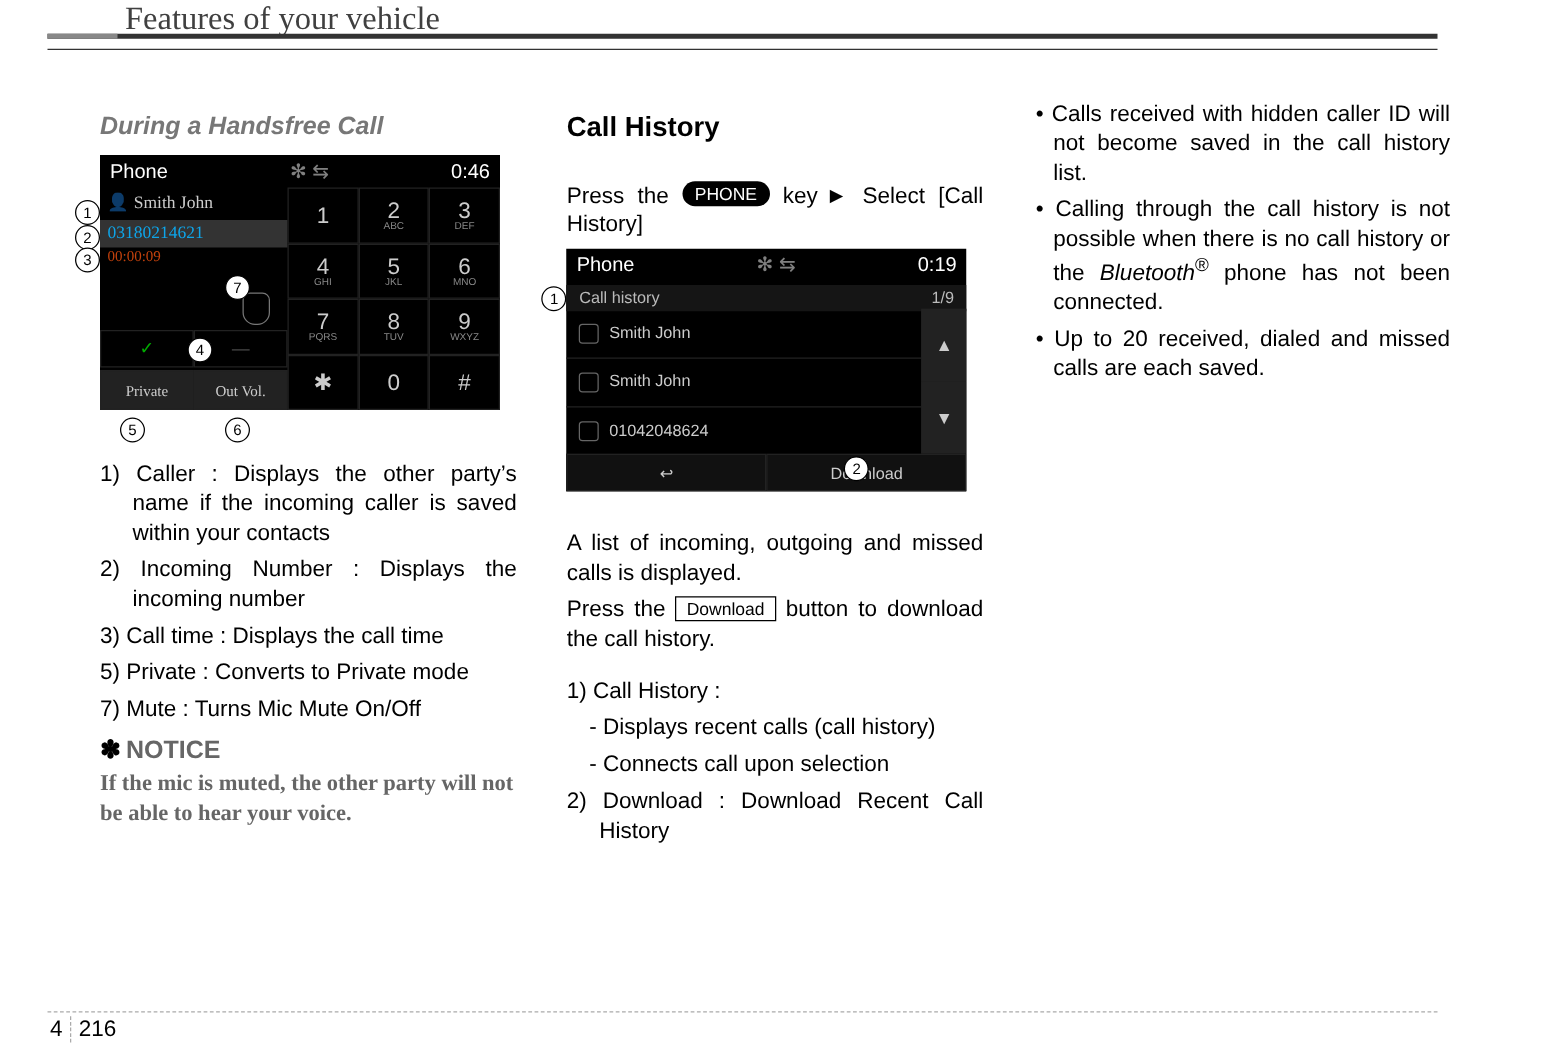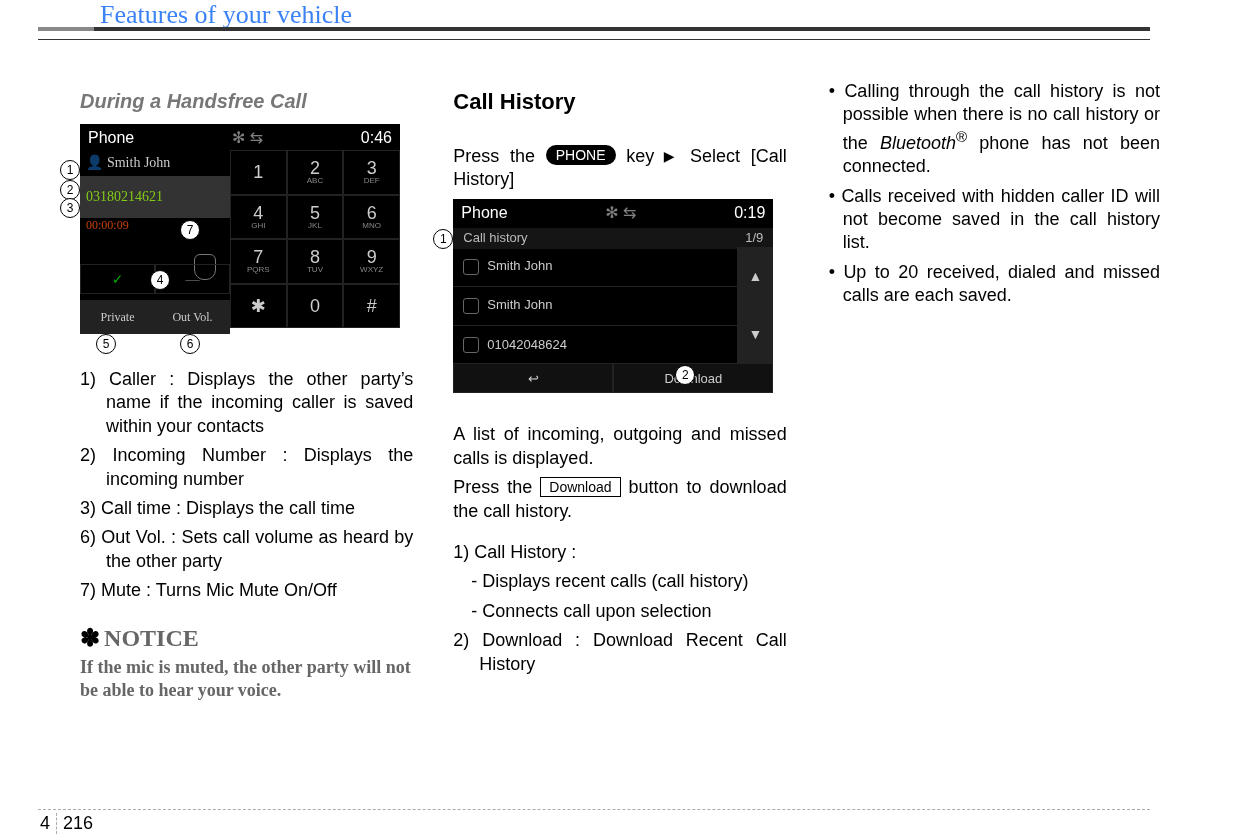--- a/index.html
+++ b/index.html
@@ -22,7 +22,7 @@
     top: 0px;
     left: 100px;
     font-size: 26px;
-    color: #3b82f6;
+    color: #404040;
     font-family: "Times New Roman", serif;
   }
   .header-rule {

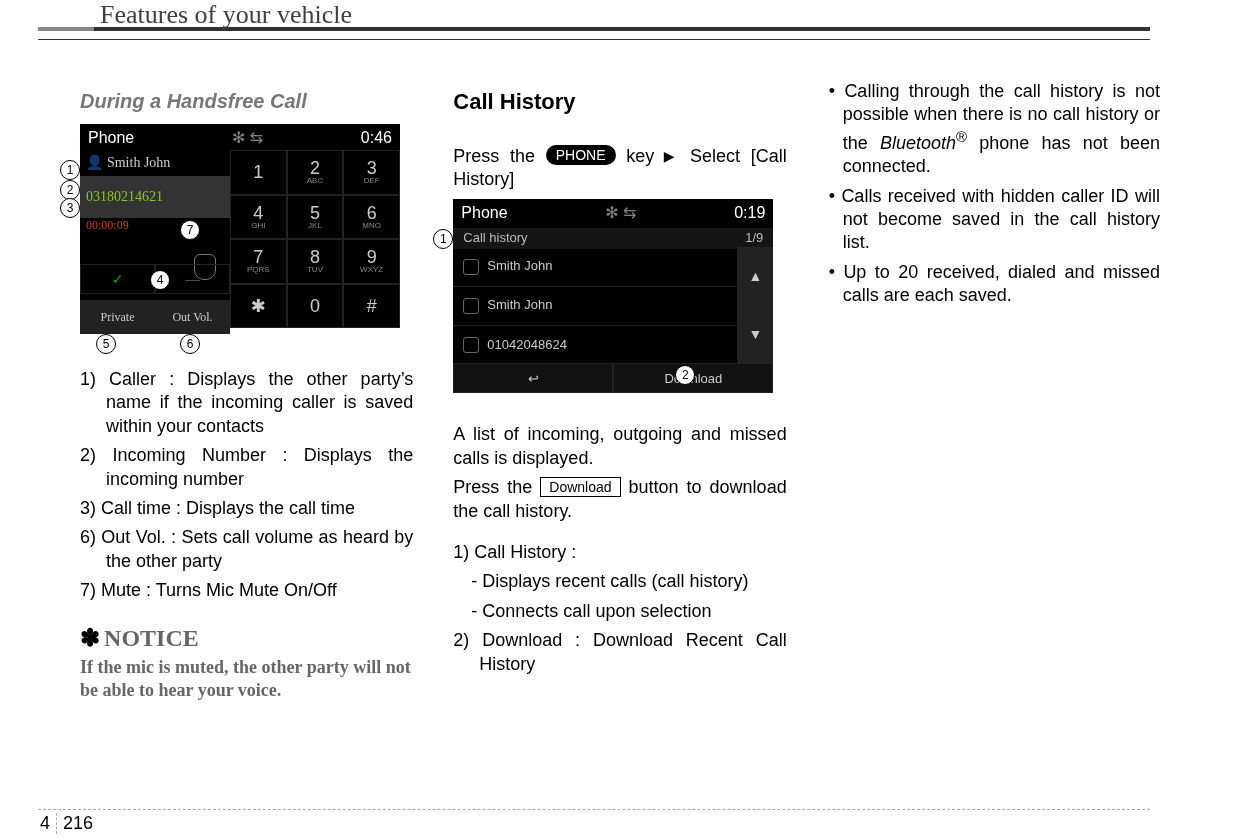--- a/index.html
+++ b/index.html
@@ -429,10 +429,10 @@
 
     <div class="col">
       <ul class="bullets">
+        <li>Calls received with hidden caller ID will not become saved in the call history list.</li>
         <li>
           <span>Calling through the call history is not possible when there is no call history or the </span><i>Bluetooth</i><sup>®</sup><span> phone has not been connected.</span>
         </li>
-        <li>Calls received with hidden caller ID will not become saved in the call history list.</li>
         <li>Up to 20 received, dialed and missed calls are each saved.</li>
       </ul>
     </div>

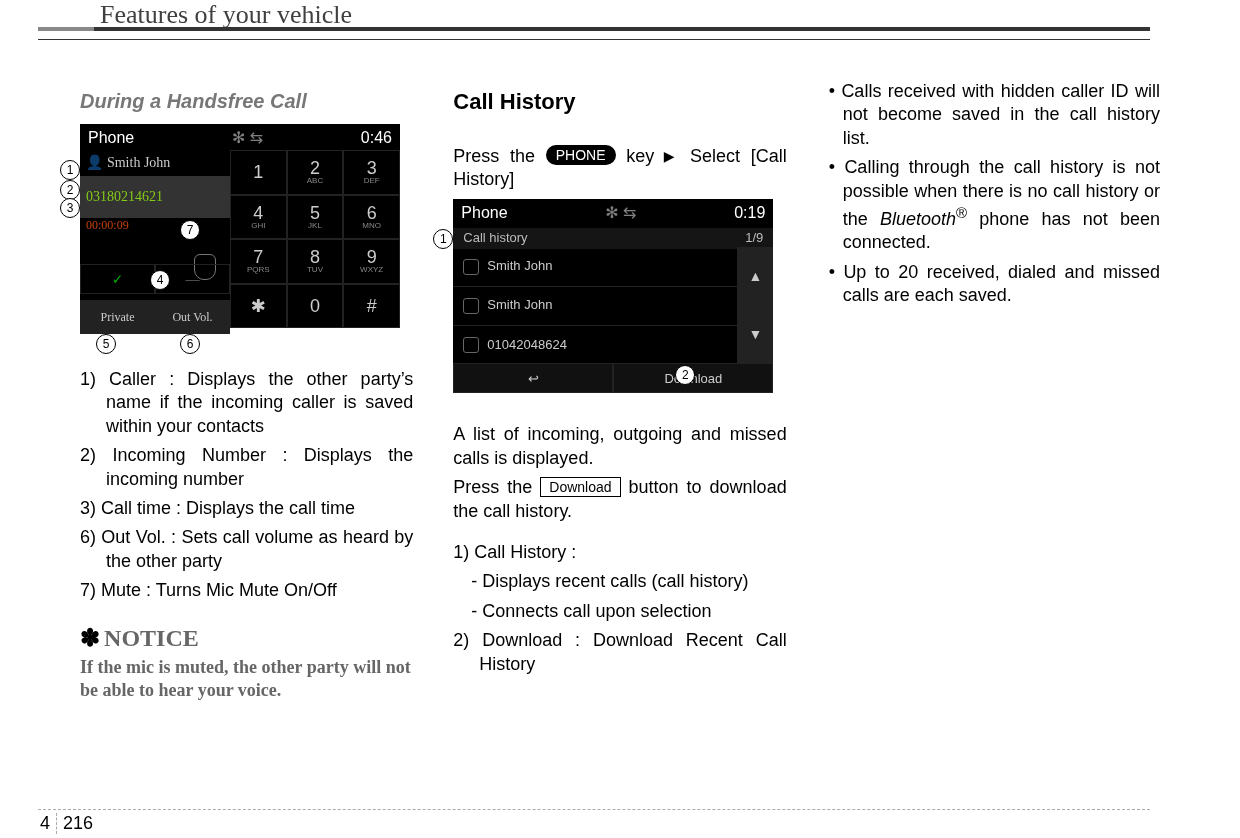--- a/index.html
+++ b/index.html
@@ -108,7 +108,7 @@
   }
   .keycell small { font-size:8px; color:#888;}
   .leftpane .caller { padding:4px 6px; font-size:14px; color:#ccc;}
-  .leftpane .num { padding:12px 6px; font-size:14px; color:#84cc16; background:#333;}
+  .leftpane .num { padding:2px 6px; font-size:14px; color:#0ea5e9; background:#333;}
   .leftpane .time { padding:0 6px; font-size:12px; color:#c2410c;}
   .leftpane .icons { height:30px; position:relative; margin-top:20px;}
   .leftpane .icons .mic {

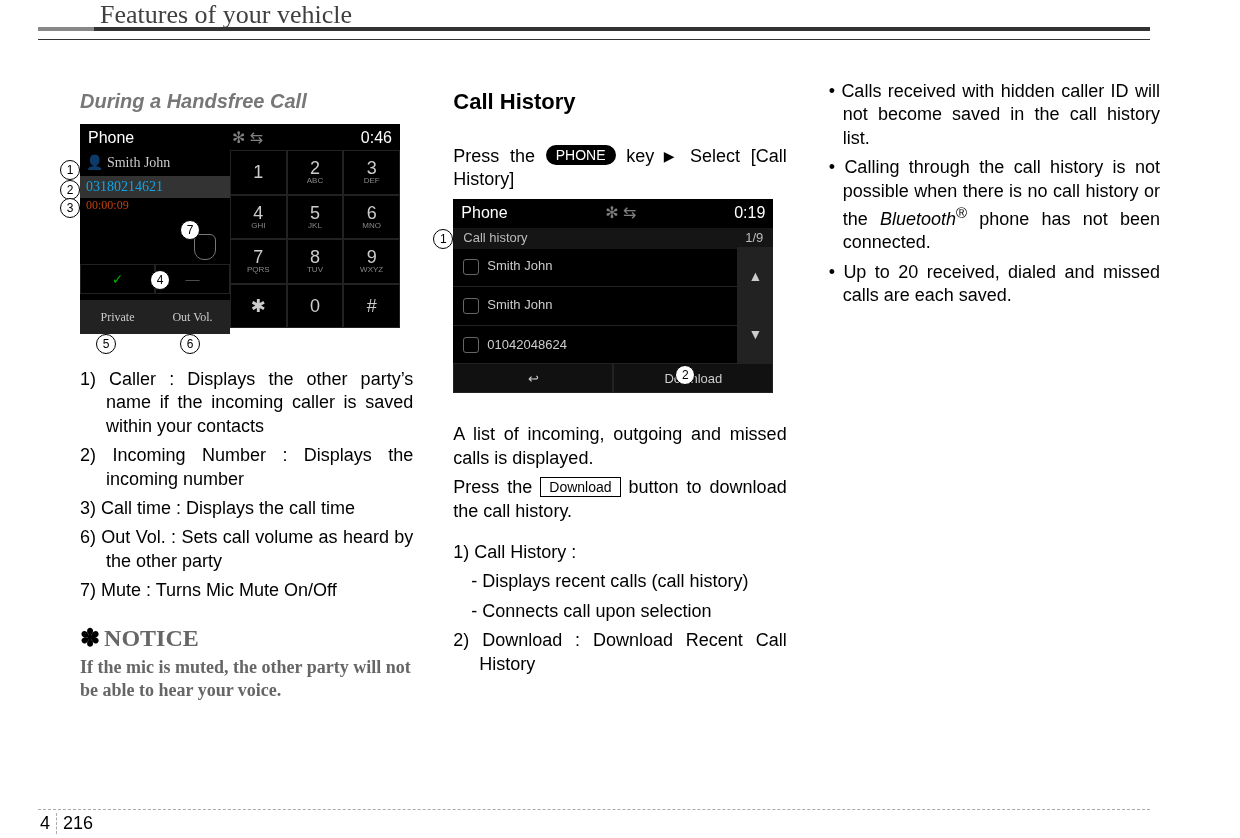--- a/index.html
+++ b/index.html
@@ -121,9 +121,8 @@
   }
   .leftpane .row2 .c { flex:1; border:1px solid #222; text-align:center; color:#666; font-size:14px; line-height:30px;}
   .leftpane .row3 {
-    position:absolute; bottom:0; left:0; right:0; height:22px;
+    position:absolute; bottom:0; left:0; right:0; height:32px;
     display:flex;
-    align-items:center;
   }
   .leftpane .row3 .b {
     flex:1; border:1px solid #222; text-align:center;

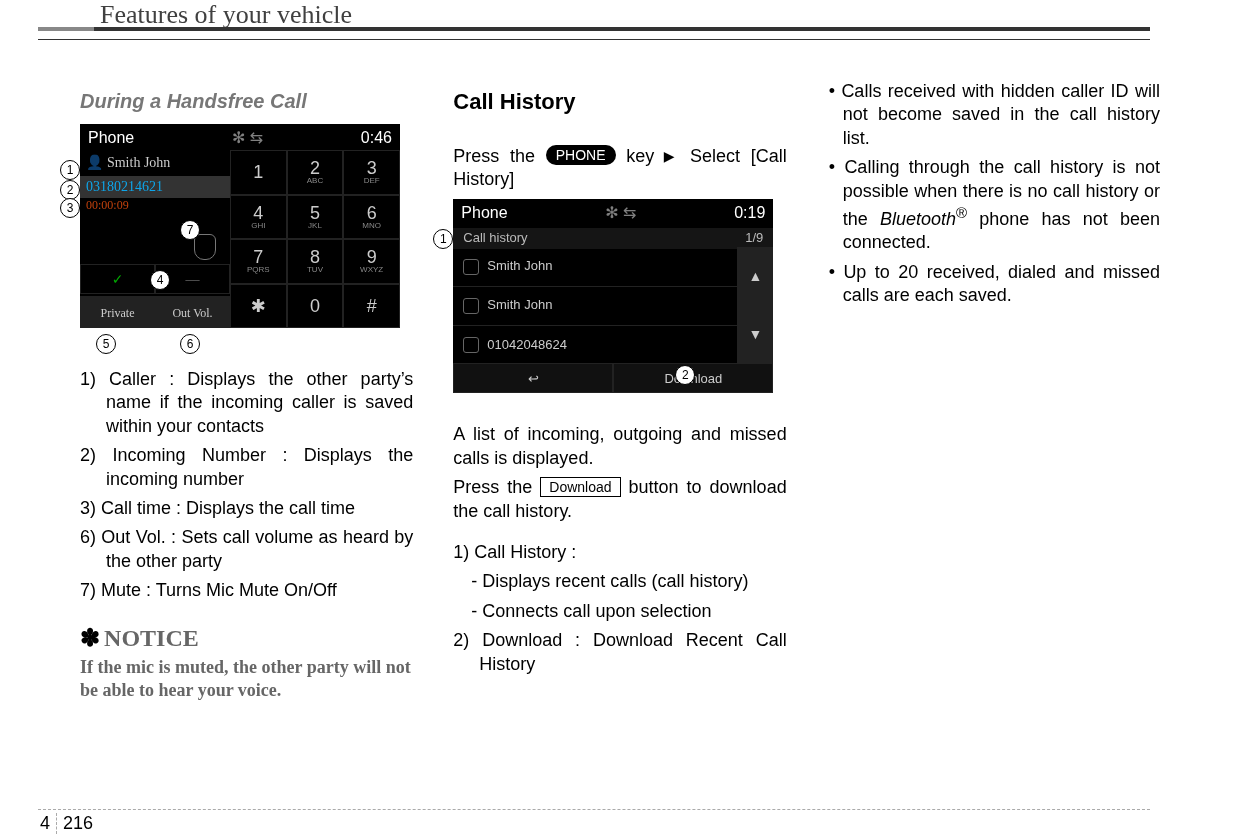--- a/index.html
+++ b/index.html
@@ -357,6 +357,7 @@
         <li>1) Caller : Displays the other party’s name if the incoming caller is saved within your contacts</li>
         <li>2) Incoming Number : Displays the incoming number</li>
         <li>3) Call time : Displays the call time</li>
+        <li>5) Private : Converts to Private mode</li>
         <li>6) Out Vol. : Sets call volume as heard by the other party</li>
         <li>7) Mute : Turns Mic Mute On/Off</li>
       </ol>

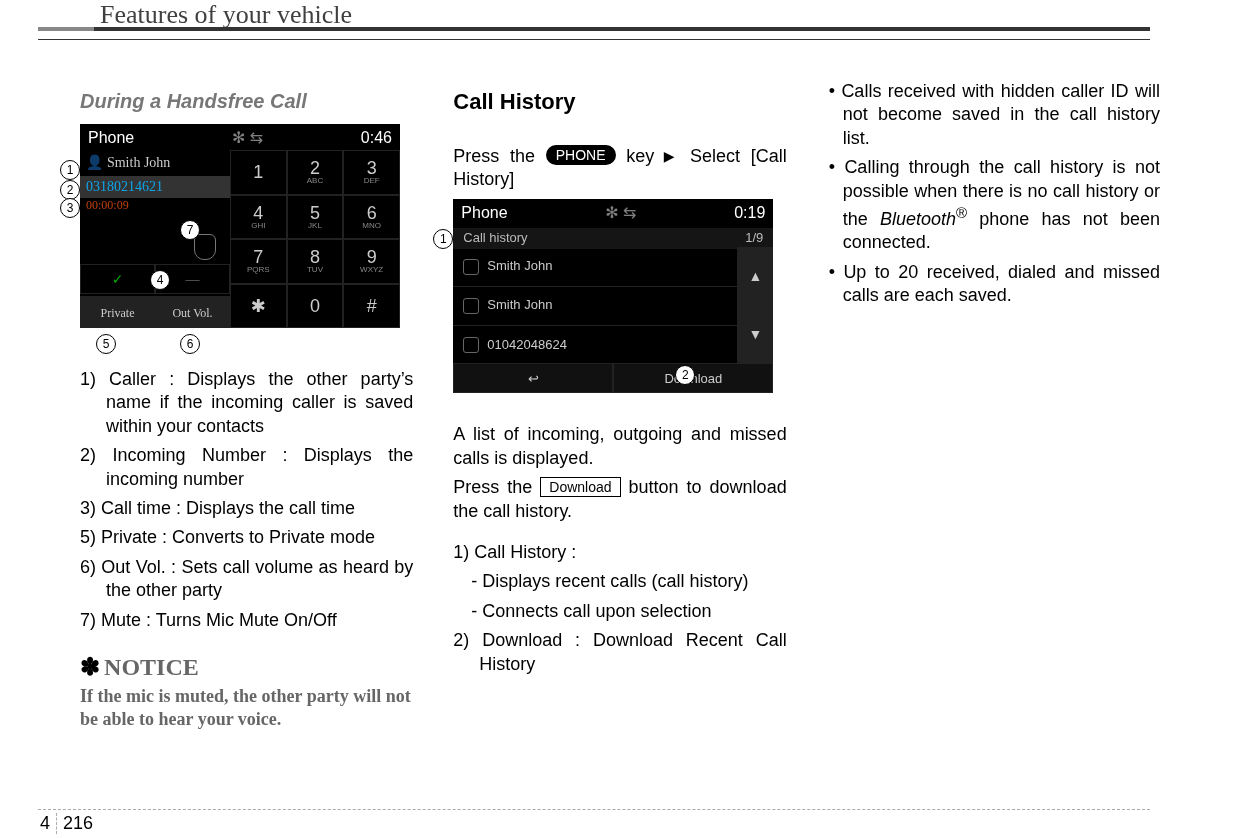--- a/index.html
+++ b/index.html
@@ -358,7 +358,6 @@
         <li>2) Incoming Number : Displays the incoming number</li>
         <li>3) Call time : Displays the call time</li>
         <li>5) Private : Converts to Private mode</li>
-        <li>6) Out Vol. : Sets call volume as heard by the other party</li>
         <li>7) Mute : Turns Mic Mute On/Off</li>
       </ol>
 

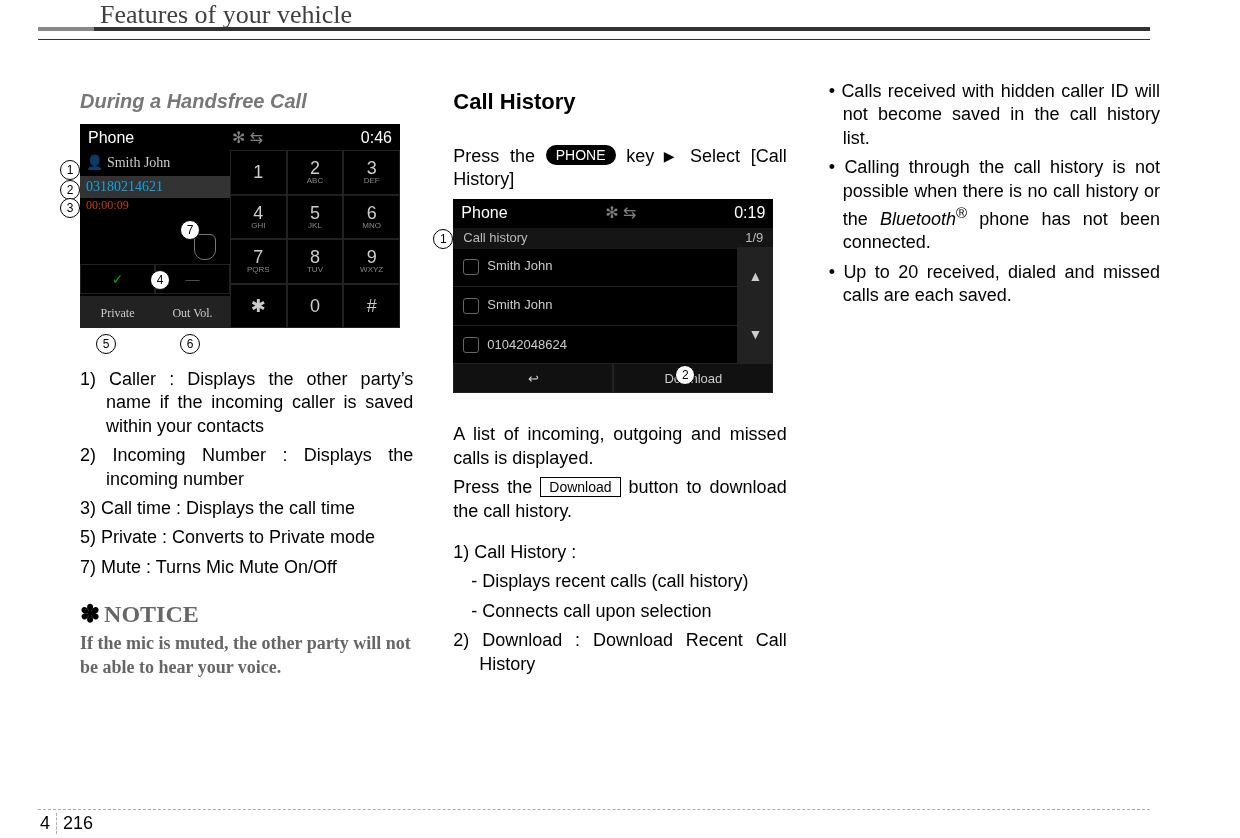--- a/index.html
+++ b/index.html
@@ -211,11 +211,10 @@
     content:"• ";
   }
   .notice-label {
-    font-size: 24px;
+    font-size: 20px;
     font-weight: bold;
     color: #666;
-    margin-top: 20px;
-    font-family: Liberation Serif, serif;
+    margin-top: 8px;
   }
   .notice-label .snow { color:#000; margin-right:4px;}
   .notice-body {

